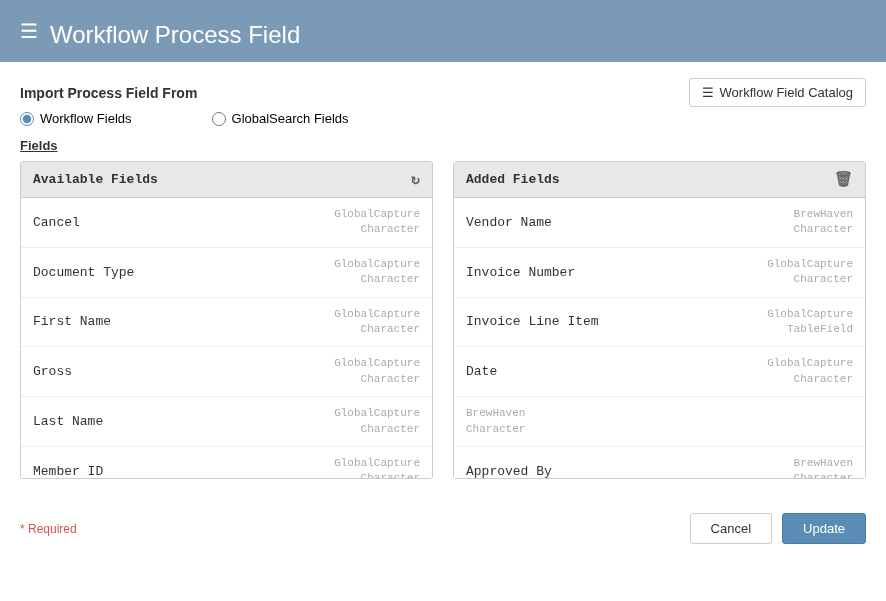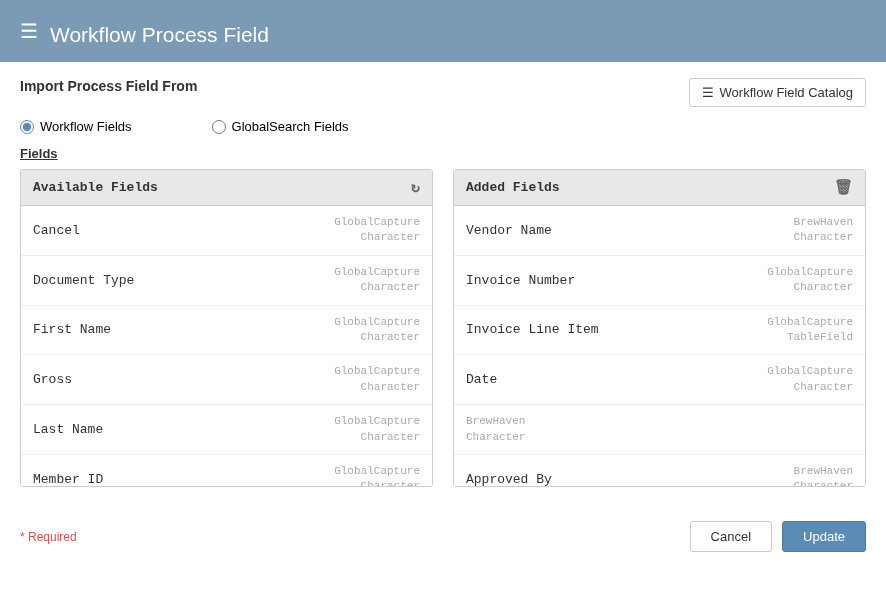--- a/index.html
+++ b/index.html
@@ -27,7 +27,7 @@
       color: #fff;
     }
     .header-title {
-      font-size: 21px;
+      font-size: 24px;
       font-weight: 400;
       color: #fff;
       margin-top: 8px;

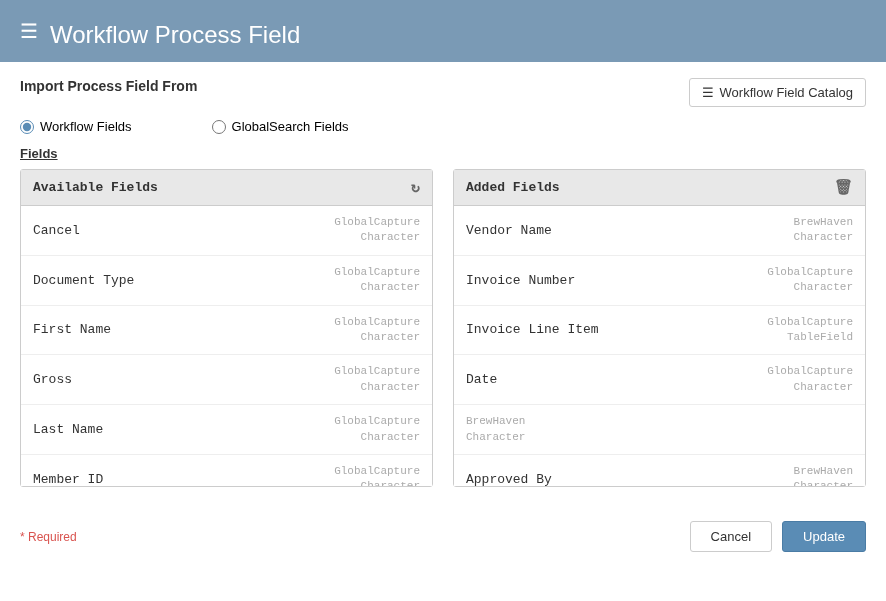--- a/index.html
+++ b/index.html
@@ -43,8 +43,8 @@
     .top-row {
       display: flex;
       justify-content: space-between;
-      align-items: flex-start;
-      margin-bottom: 12px;
+      align-items: center;
+      margin-bottom: 4px;
     }
     .import-label {
       font-size: 14px;

